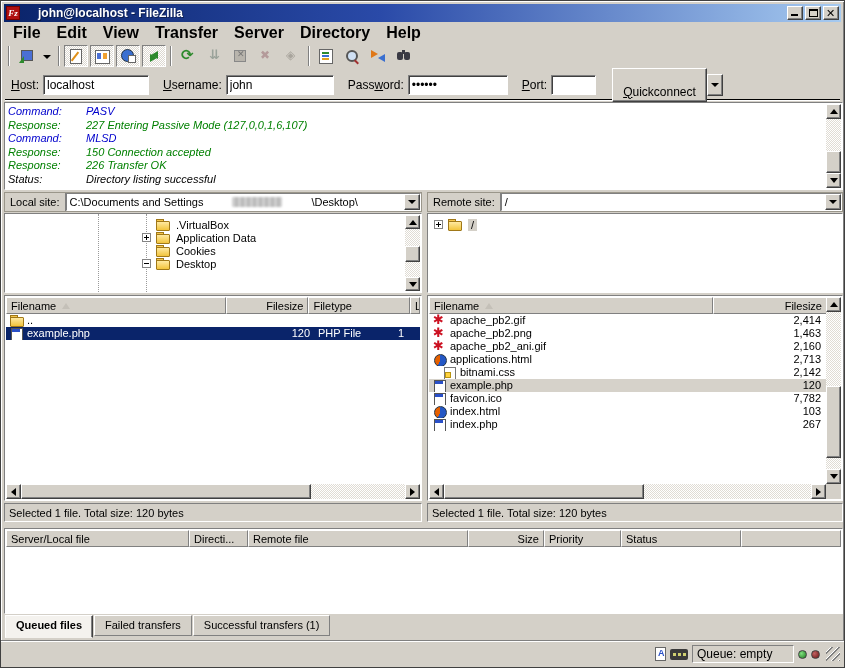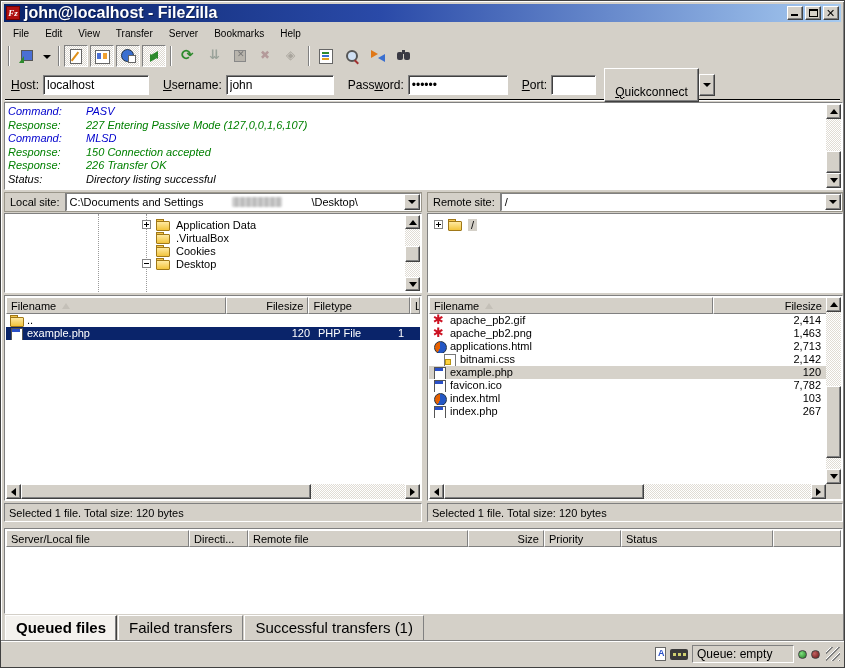--- a/index.html
+++ b/index.html
@@ -18,7 +18,7 @@
     display:flex;align-items:center;padding:0 2px;}
   .fz-icon{width:14px;height:14px;background:#b01010;border:1px solid #700;color:#fff;
     font:italic bold 9px "Liberation Serif",serif;display:flex;align-items:center;justify-content:center;flex:none;}
-  #title-text{color:#fff;font-weight:bold;font-size:16px;margin-left:4px;flex:1;white-space:nowrap;
+  #title-text{color:#fff;font-weight:bold;font-size:12px;margin-left:18px;flex:1;white-space:nowrap;
     text-shadow:1px 1px 0 rgba(0,0,0,.4);}
   .winbtn{width:16px;height:14px;margin-left:2px;position:relative;flex:none;}
   .glyph-min{position:absolute;left:3px;bottom:3px;width:7px;height:2px;background:#000;}

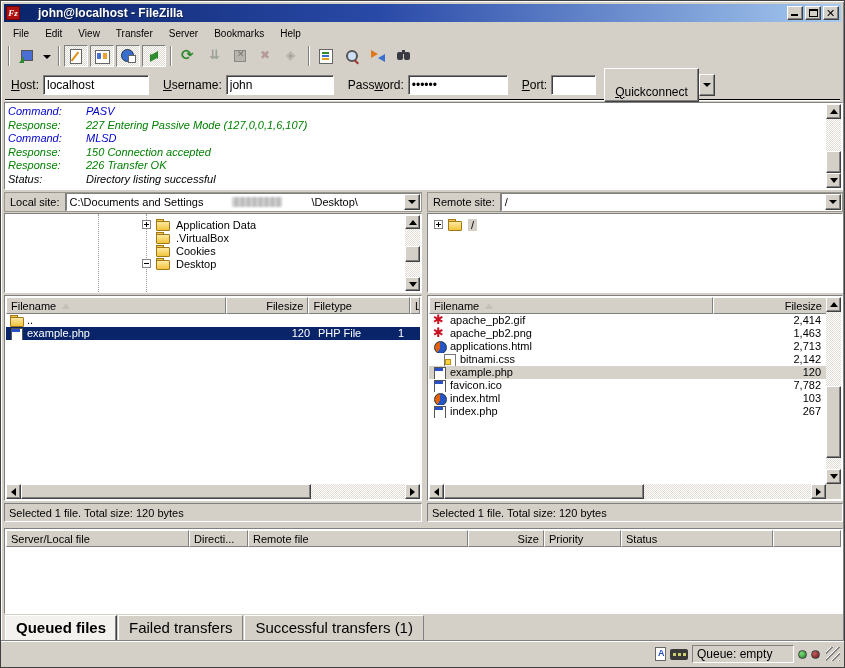--- a/index.html
+++ b/index.html
@@ -26,7 +26,7 @@
   .glyph-x{position:absolute;left:2px;top:0;font-size:11px;font-weight:bold;color:#000;line-height:13px;}
 
   
-  #menubar{position:absolute;left:4px;top:23px;right:4px;height:18px;display:flex;align-items:center;font-size:10px;}
+  #menubar{position:absolute;left:4px;top:23px;right:4px;height:18px;display:flex;align-items:center;font-size:16px;font-weight:bold;}
   .menu-item{padding:1px 8px;color:#000;}
 
   

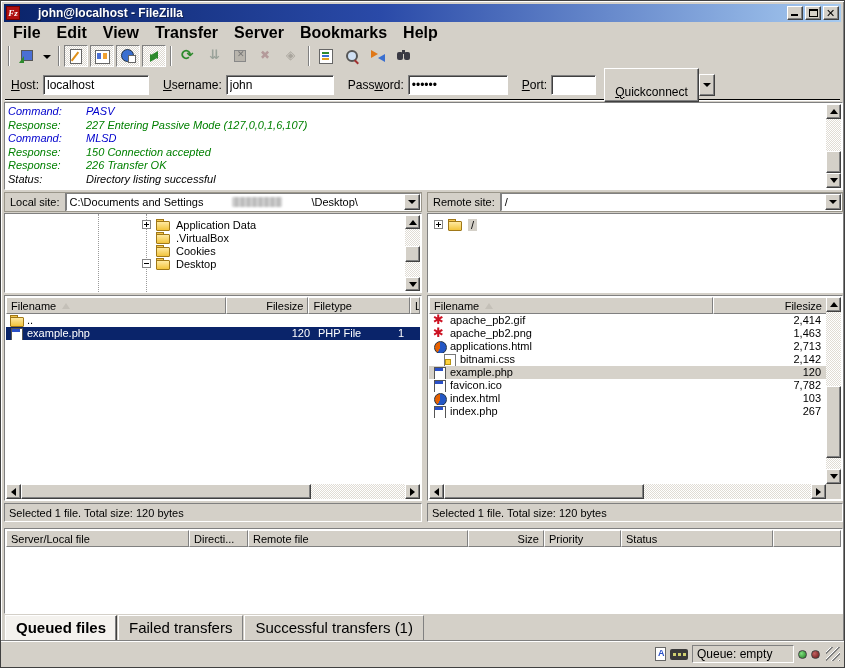--- a/index.html
+++ b/index.html
@@ -197,7 +197,7 @@
       <span class="menu-item">View</span>
       <span class="menu-item">Transfer</span>
       <span class="menu-item">Server</span>
-      <span class="menu-item">Bookmarks</span>
+      <span class="menu-item">Directory</span>
       <span class="menu-item">Help</span>
     </div>
 

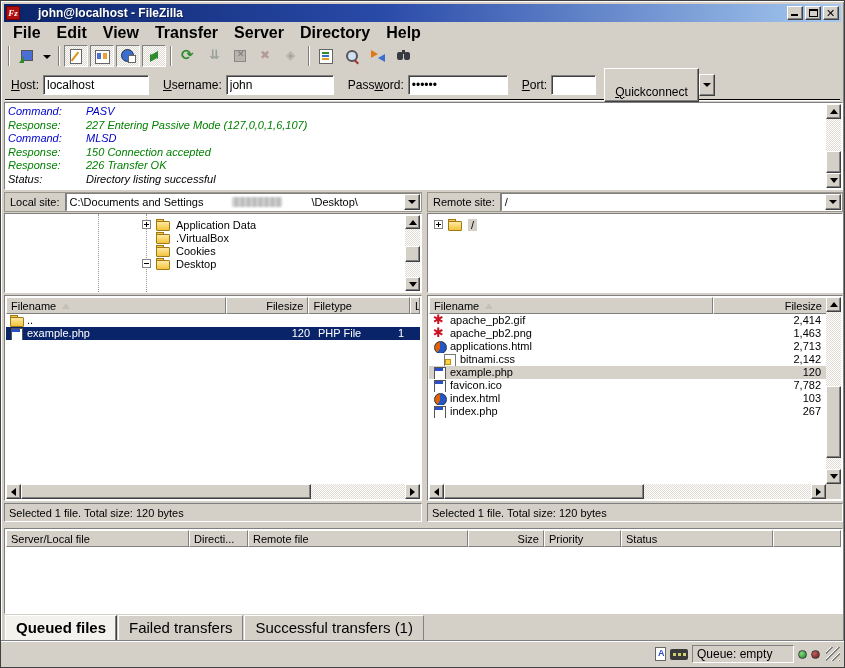--- a/index.html
+++ b/index.html
@@ -71,7 +71,7 @@
   .ql{margin:0 4px 0 6px;white-space:nowrap;}
   .qc-input{height:20px;border:1px solid;border-color:#808080 #fff #fff #808080;box-shadow:inset 1px 1px 0 #404040;
     background:#fff;font:12px "Liberation Sans",sans-serif;padding:1px 3px;}
-  #qc-btn{height:22px;margin-left:8px;padding:16px 10px;font:12px "Liberation Sans",sans-serif;background:#d4d0c8;
+  #qc-btn{height:22px;margin-left:16px;padding:16px 10px;font:12px "Liberation Sans",sans-serif;background:#d4d0c8;
     border:1px solid;border-color:#fff #404040 #404040 #fff;box-shadow:inset -1px -1px 0 #808080;}
   #qc-drop{width:16px;height:22px;display:flex;align-items:center;justify-content:center;}
   .darr{border:4px solid transparent;border-top:4px solid #000;margin-top:4px;}

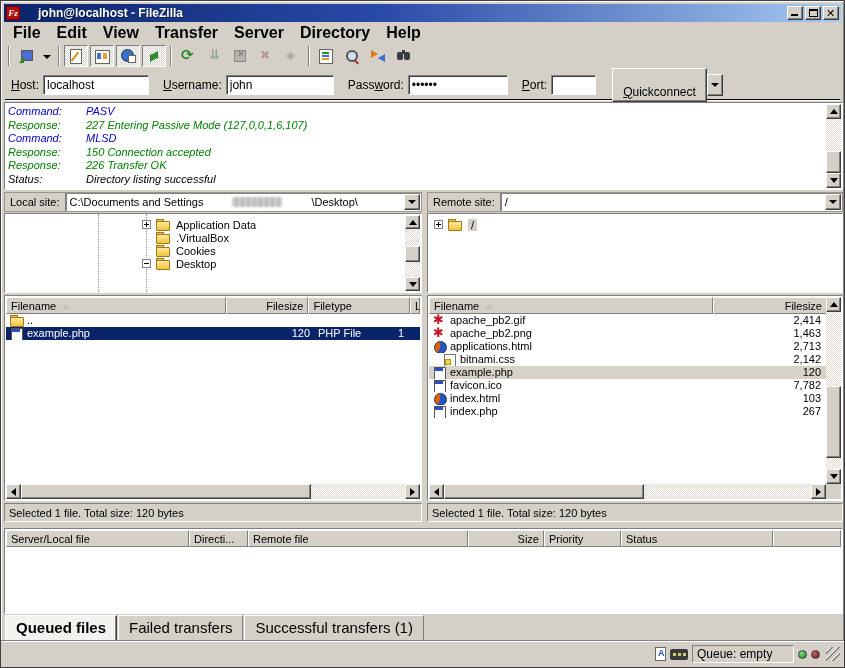--- a/index.html
+++ b/index.html
@@ -334,14 +334,14 @@
     <span class="tguide" style="left:141px"></span>
     <div class="tree-rows" style="padding-left:137px">
         <div class="tree-row">
+          <span class="exp-spacer"></span>
+          <span class="fi folder-icon"></span>
+          <span class="tree-label">.VirtualBox</span>
+        </div>
+        <div class="tree-row">
           <span class="exp plus"></span>
           <span class="fi folder-icon"></span>
           <span class="tree-label">Application Data</span>
-        </div>
-        <div class="tree-row">
-          <span class="exp-spacer"></span>
-          <span class="fi folder-icon"></span>
-          <span class="tree-label">.VirtualBox</span>
         </div>
         <div class="tree-row">
           <span class="exp-spacer"></span>

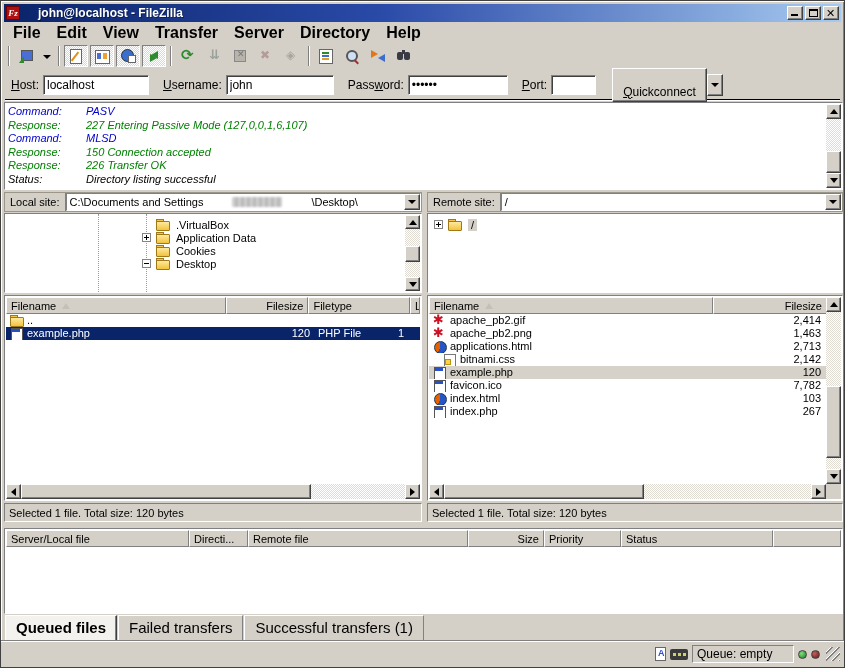--- a/index.html
+++ b/index.html
@@ -447,6 +447,13 @@
         </div>
         <div class="lrow">
           <span class="cell name-cell" style="flex: 1 1 0%;">
+            <span class="fi apache-icon"></span>
+            <span>apache_pb2_ani.gif</span>
+          </span>
+          <span class="cell num" style="width: 112px;">2,160</span>
+        </div>
+        <div class="lrow">
+          <span class="cell name-cell" style="flex: 1 1 0%;">
             <span class="fi firefox-icon"></span>
             <span>applications.html</span>
           </span>

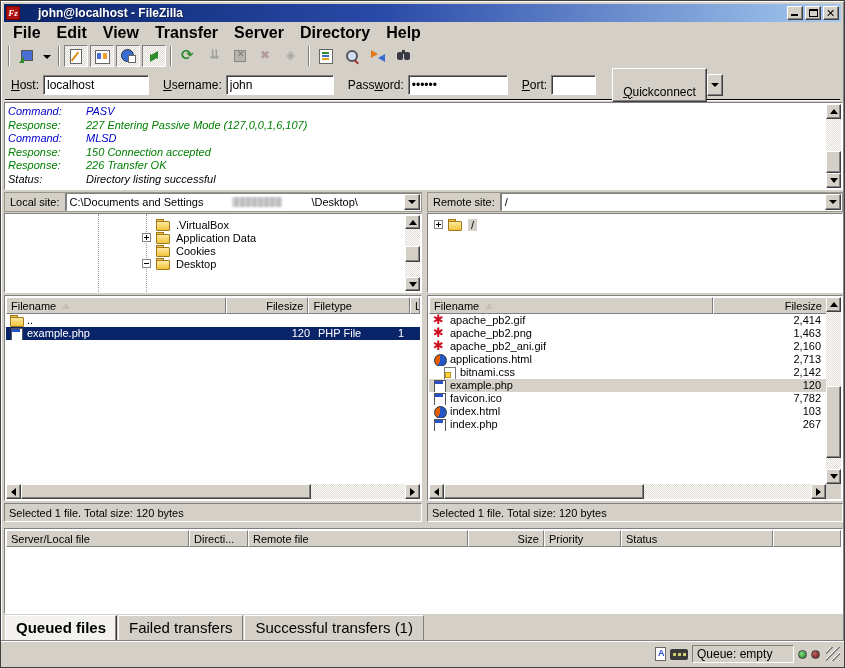--- a/index.html
+++ b/index.html
@@ -538,7 +538,7 @@
         <span class="hcell" style="width: 77px;">
           <span>Priority</span>
         </span>
-        <span class="hcell" style="width: 152px;">
+        <span class="hcell" style="width: 120px;">
           <span>Status</span>
         </span>
         <span class="hcell" style="flex: 1 1 0%;"></span>

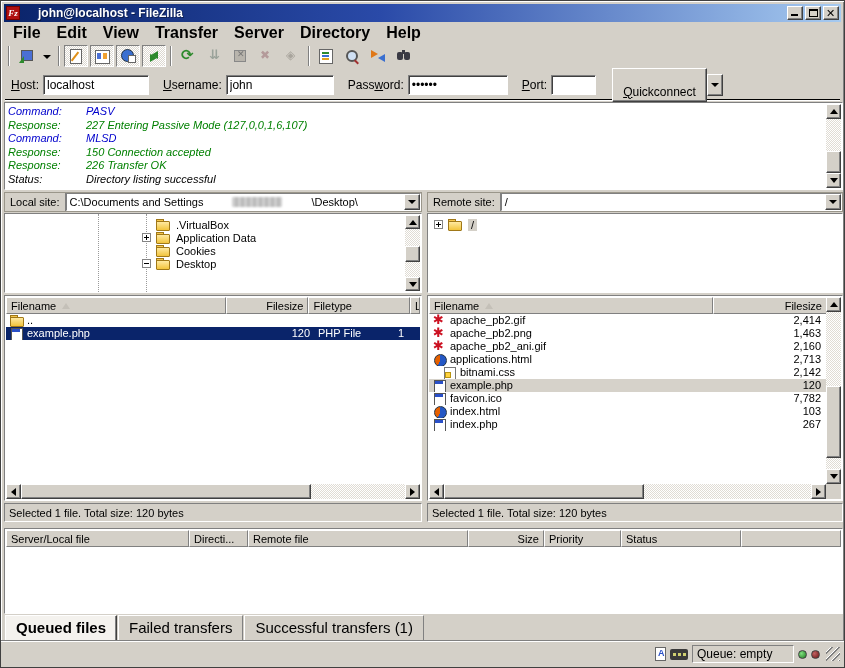--- a/index.html
+++ b/index.html
@@ -152,7 +152,7 @@
   
   #queue-box{position:absolute;left:3px;top:527px;width:839px;height:86px;background:#fff;border:1px solid;border-color:#808080 #fff #fff #808080;}
   #queue-header{position:absolute;left:1px;top:1px;right:1px;height:17px;display:flex;background:#d4d0c8;}
-  #queue-tabs{position:absolute;left:4px;top:614px;height:22px;display:flex;align-items:flex-start;font-size:15px;}
+  #queue-tabs{position:absolute;left:4px;top:614px;height:22px;display:flex;align-items:flex-start;font-size:11px;}
   .qtab{padding:3px 10px 4px;background:#d4d0c8;border:1px solid;border-color:#fff #808080 #808080 #fff;margin-right:1px;white-space:nowrap;}
   .qtab.active{background:#f4f2ee;font-weight:bold;border-color:#fff #404040 #f4f2ee #fff;box-shadow:inset -1px 0 0 #808080;padding-bottom:6px;}
 

